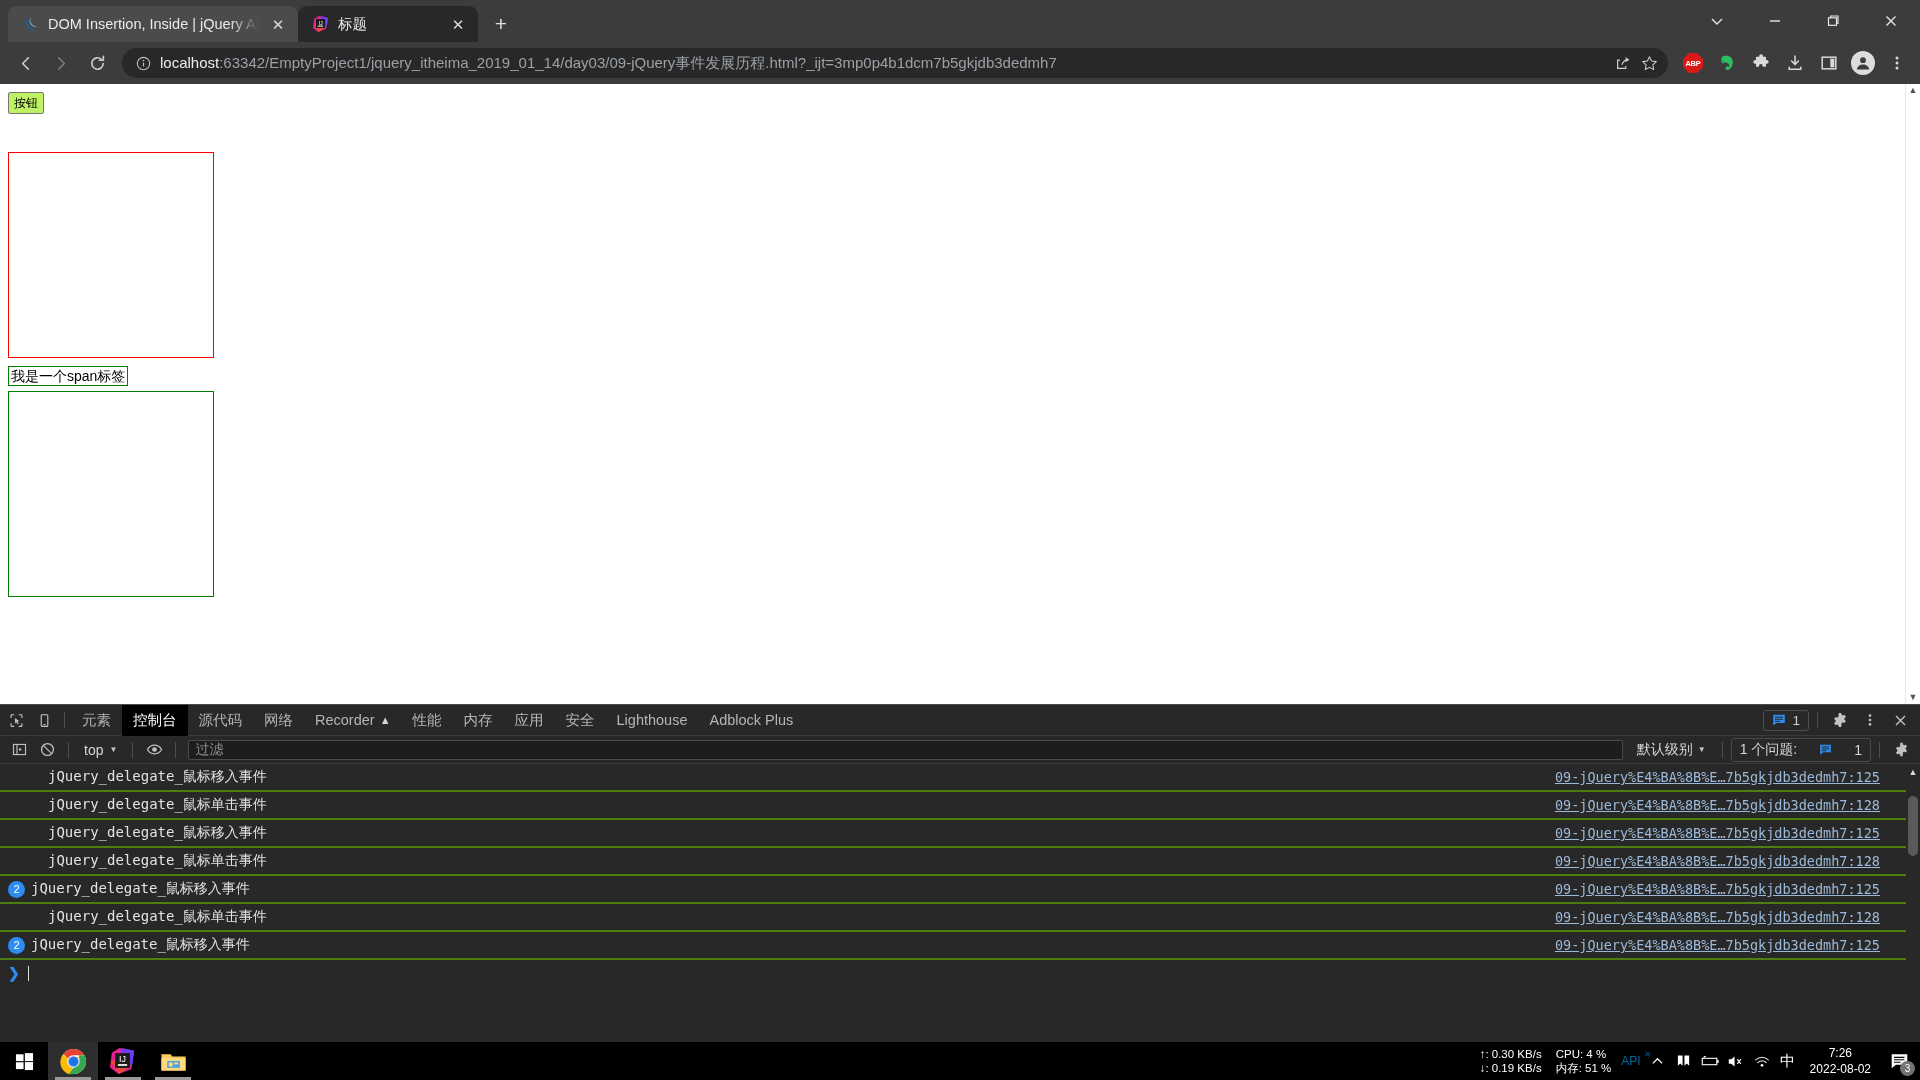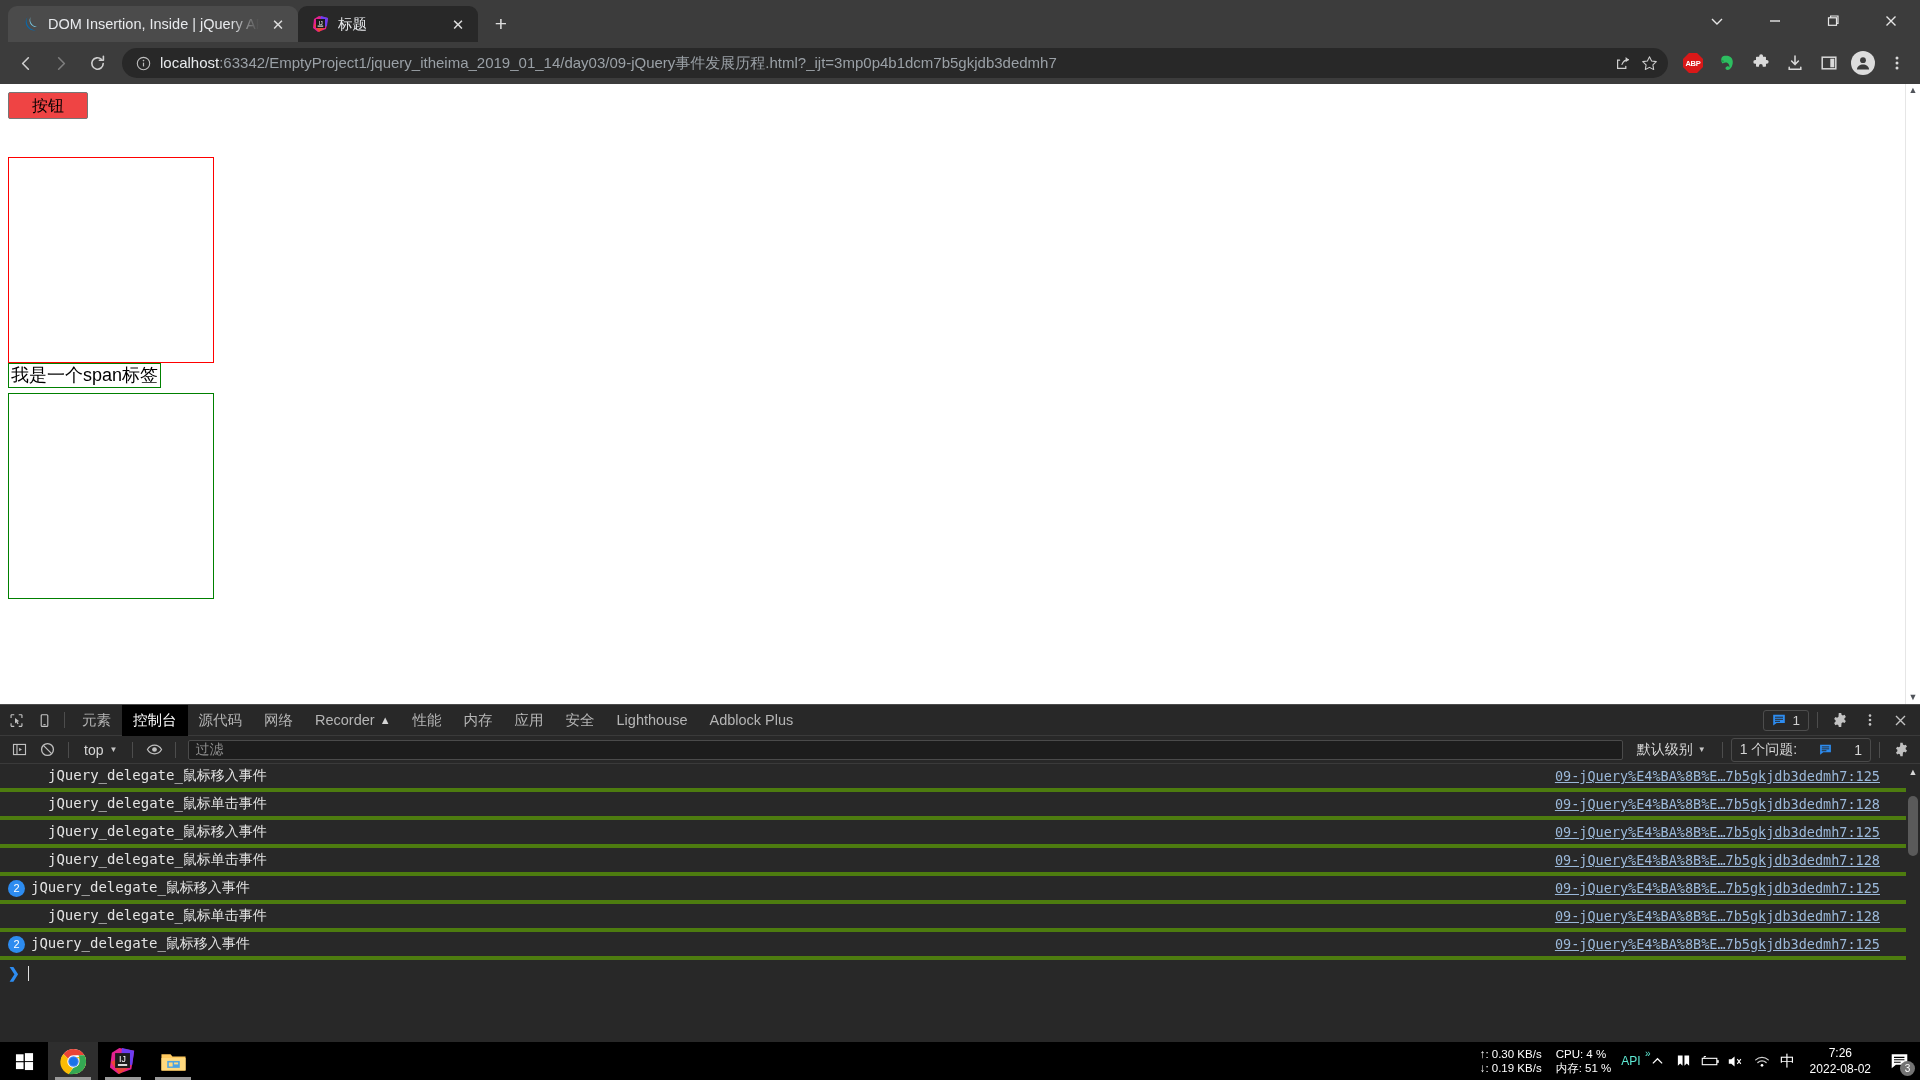--- a/index.html
+++ b/index.html
@@ -101,7 +101,7 @@
   }
   .pg-button {
     font-family: "Liberation Sans", sans-serif;
-    font-size: 16px; padding: 3px 23px; background: #ef4444;
+    font-size: 12px; padding: 3px 5px; background: #bef264;
     border: 1px solid #767676; border-radius: 2px; color: #000; line-height: 1.2;
   }
   .box-red {

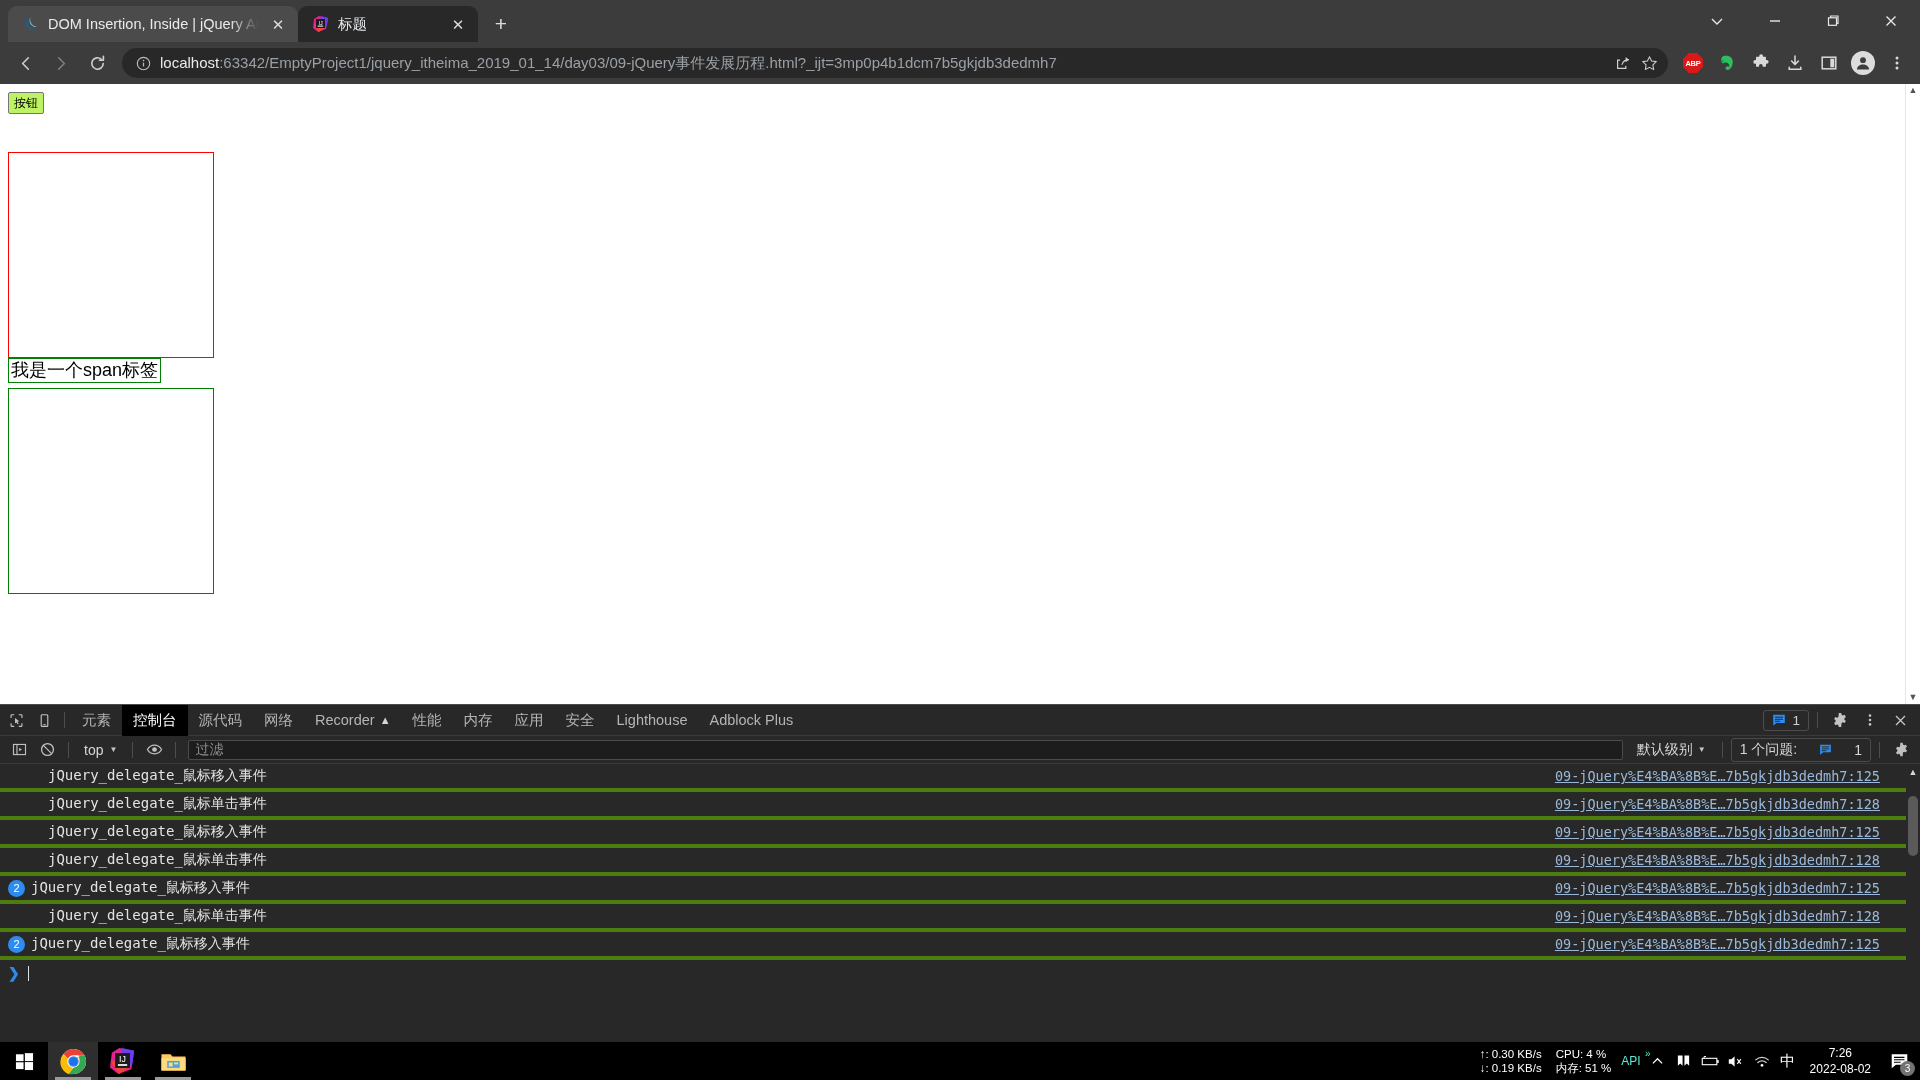--- a/index.html
+++ b/index.html
@@ -110,7 +110,7 @@
   }
   .span-green {
     display: inline-block; border: 1px solid #008000;
-    font-size: 18px; line-height: 1.15; padding: 1px 2px; color: #000;
+    font-size: 14px; line-height: 1.15; padding: 1px 2px; color: #000; margin-top: 8px;
   }
   .box-green {
     width: 206px; height: 206px; border: 1px solid #008000;

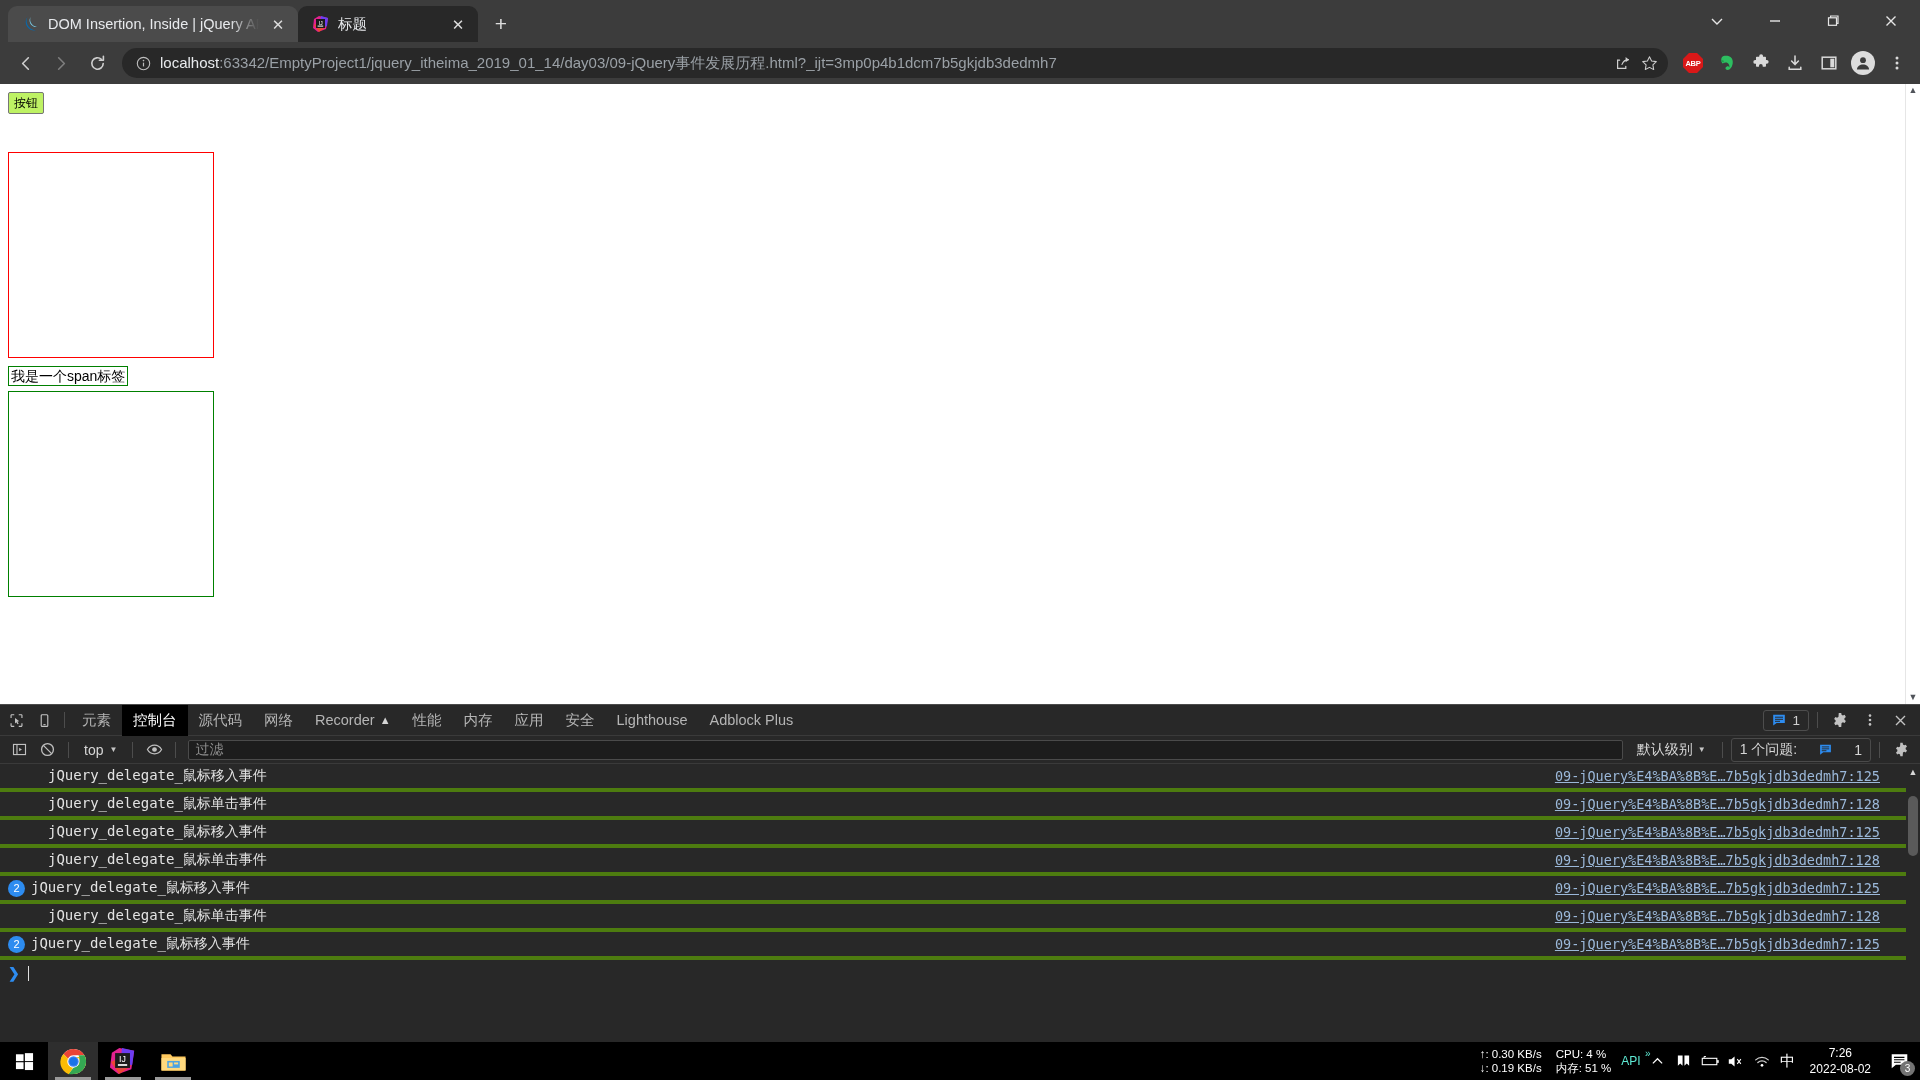--- a/index.html
+++ b/index.html
@@ -175,7 +175,7 @@
   .console-list { flex: 1; display: flex; flex-direction: column; min-width: 0; }
   .log-row {
     height: 28px; display: flex; align-items: center;
-    border-bottom: 4px solid #4d7c0f; padding: 0 4px 0 8px;
+    border-bottom: 2px solid #4d7c0f; padding: 0 4px 0 8px;
     font-family: "DejaVu Sans Mono", monospace; font-size: 14px; color: #e3e3e3;
   }
   .log-count {

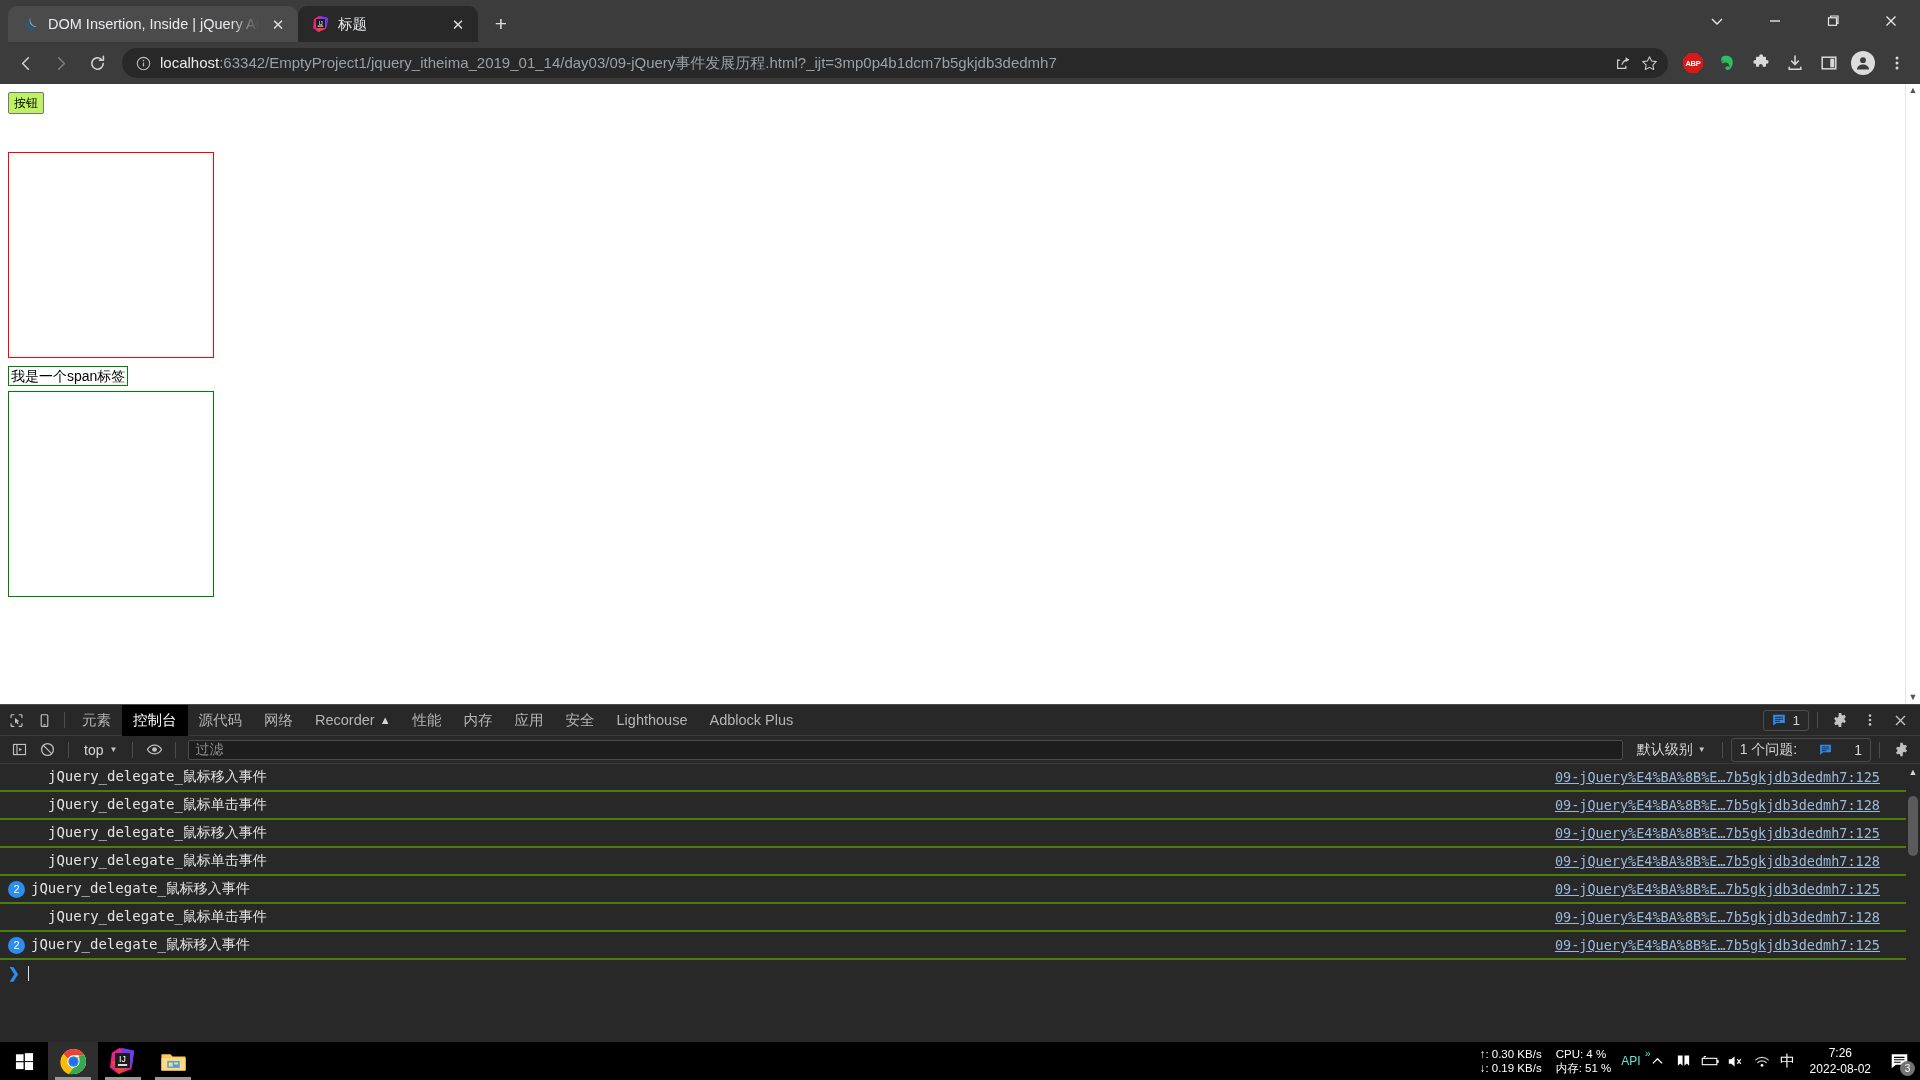--- a/index.html
+++ b/index.html
@@ -229,7 +229,7 @@
     display: flex; flex-direction: column; justify-content: center;
     font-size: 11.5px; line-height: 14px; color: #fff; padding: 0 6px; white-space: nowrap;
   }
-  .tray-api { font-size: 12px; color: #5eead4; padding: 0 4px; position: relative; text-align: right; }
+  .tray-api { font-size: 12px; color: #0369a1; padding: 0 4px; position: relative; text-align: right; }
   .tray-api .chev2 { position: absolute; top: -6px; right: -6px; font-size: 10px; }
   .tray-ic { width: 26px; height: 38px; display: flex; align-items: center; justify-content: center; color: #fff; }
   .tray-clock {

